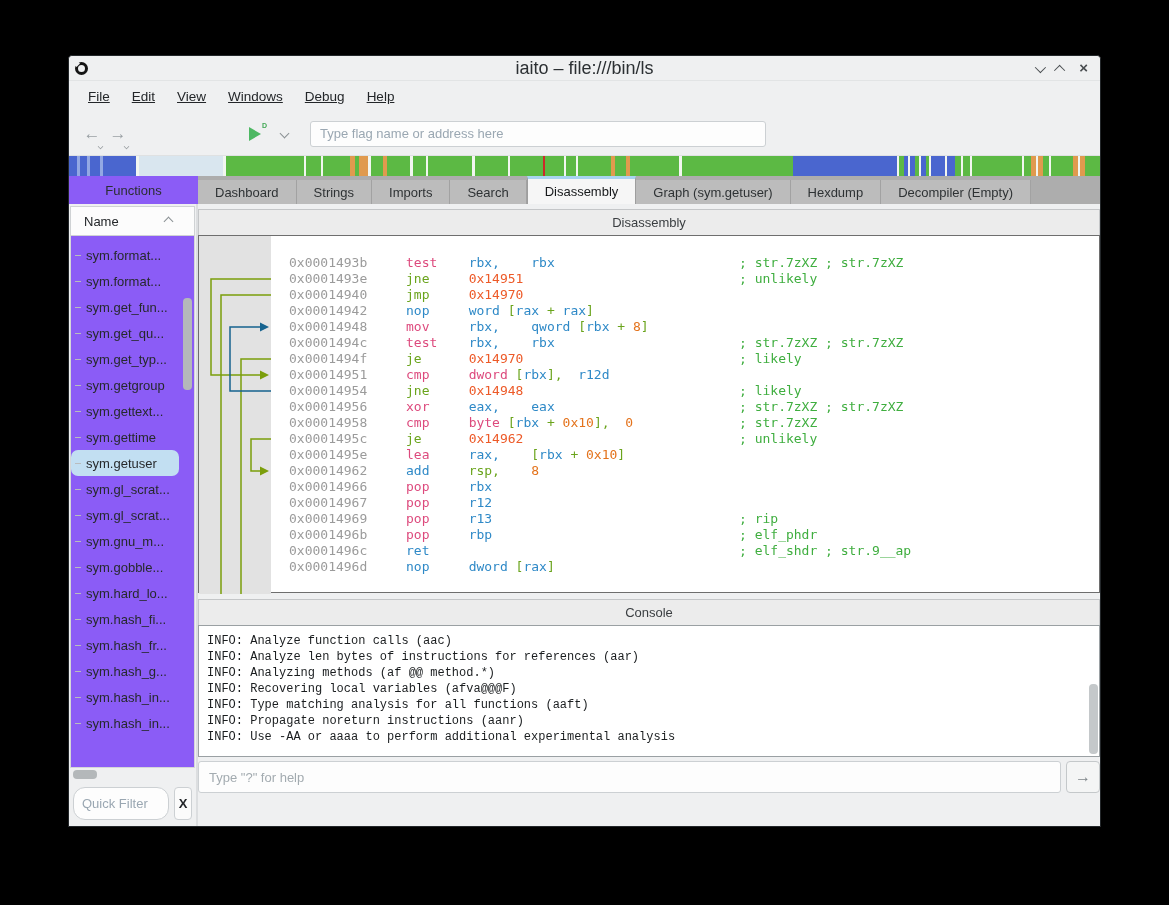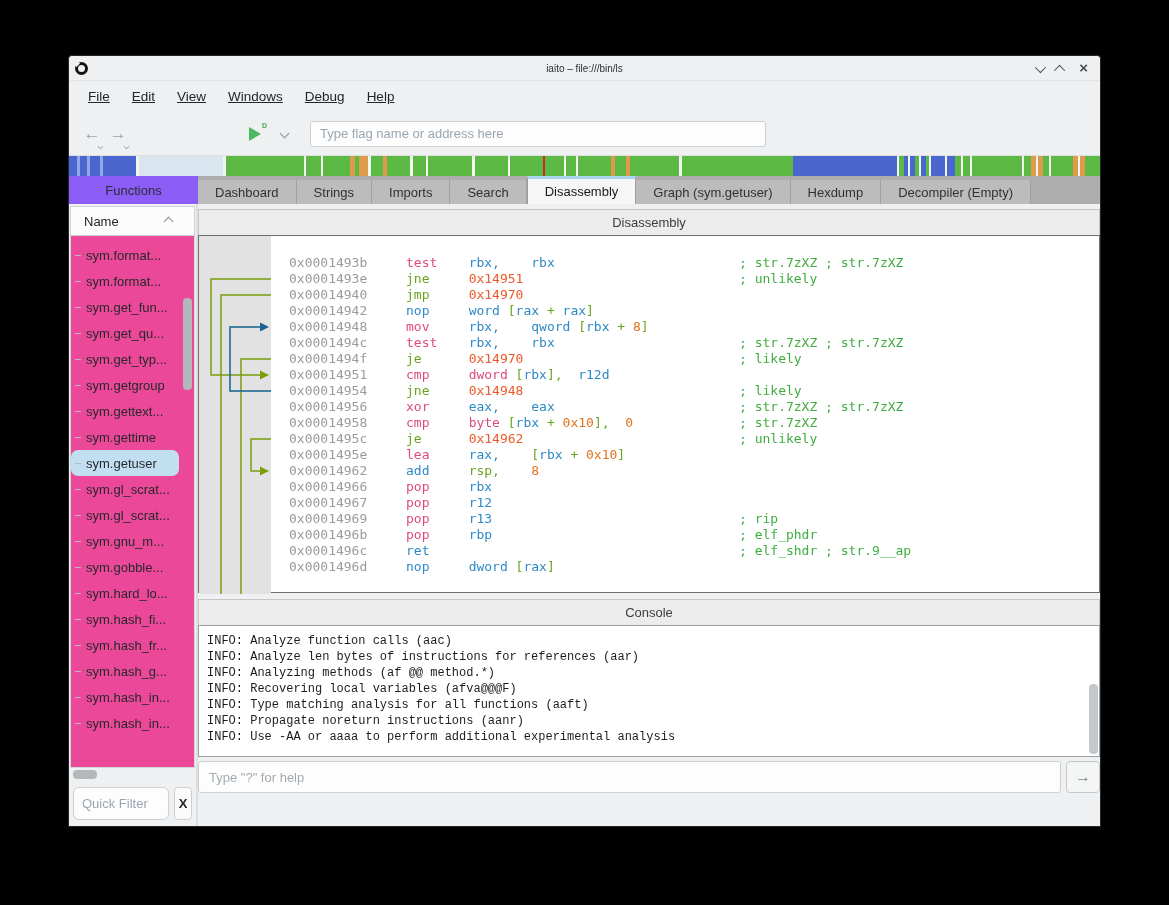--- a/index.html
+++ b/index.html
@@ -16,7 +16,7 @@
               margin-left:6px; position:relative; }
   #app-logo::after { content:""; position:absolute; left:-4px; top:-4px; width:5px; height:5px;
               background:#eff0f1; transform:rotate(45deg); }
-  #window-title { position:absolute; left:0; right:0; text-align:center; font-size:10px; color:#2c3033; }
+  #window-title { position:absolute; left:0; right:0; text-align:center; font-size:18px; color:#2c3033; }
   #win-controls { margin-left:auto; display:flex; gap:14px; padding-right:12px; z-index:2; }
   .chev { width:8px; height:8px; border-right:1.6px solid #4a4e51; border-bottom:1.6px solid #4a4e51; display:inline-block; }
   .chev.down { transform:rotate(45deg) translateY(-2px); }

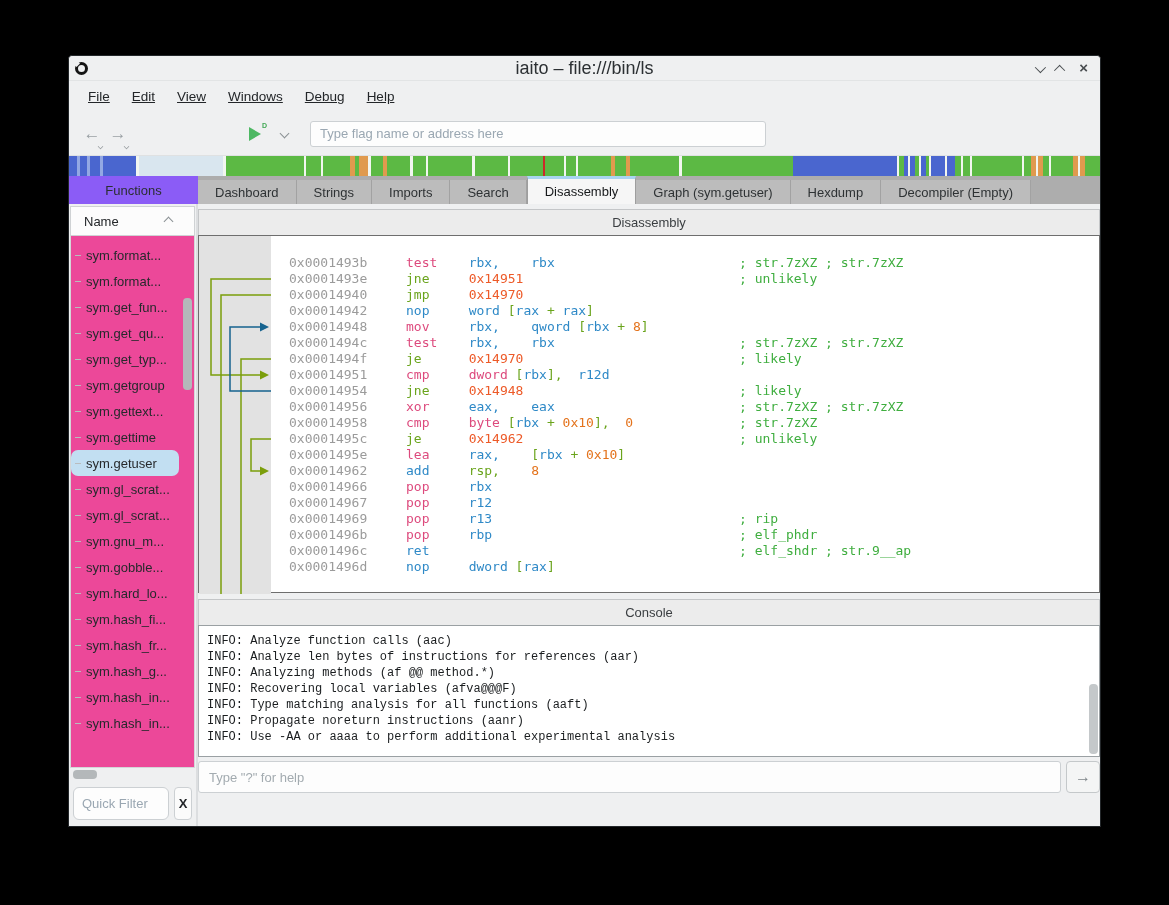--- a/index.html
+++ b/index.html
@@ -64,7 +64,7 @@
   #fn-header { height:30px; margin:2px 1px 0 1px; background:#fcfcfc; border:1px solid #cfd2d4;
                display:flex; align-items:center; font-size:13px; color:#232629; padding-left:13px; position:relative; }
   #fn-sort { position:absolute; right:22px; top:11px; transform:rotate(-135deg); }
-  #fn-list { flex:1; background:#ec4899; margin:0 1px; border:1px solid #d4d6d8; border-top:none;
+  #fn-list { flex:1; background:#8b5cf6; margin:0 1px; border:1px solid #d4d6d8; border-top:none;
              padding-top:6px; position:relative; overflow:hidden; }
   .fn-item { height:26px; display:flex; align-items:center; font-size:13px; color:#26292c;
              padding-left:4px; width:108px; white-space:nowrap; }

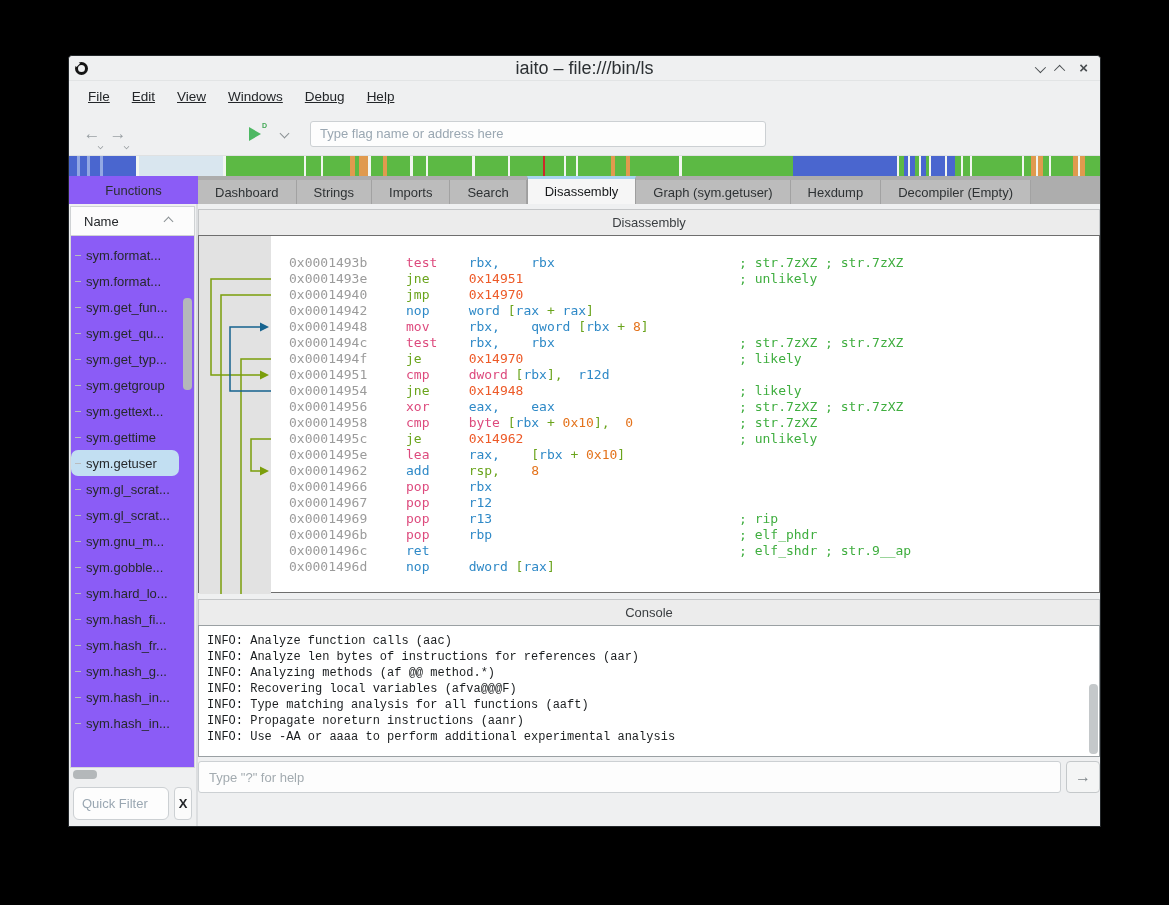--- a/index.html
+++ b/index.html
@@ -74,7 +74,7 @@
   #fn-hscroll { height:14px; margin:2px 0 0 4px; }
   #fn-hscroll .pill { width:24px; height:9px; background:#b4b8ba; border-radius:4px; }
   #fn-filter-row { display:flex; gap:5px; padding:3px 4px 6px 4px; align-items:center; }
-  #quick-filter { width:96px; height:33px; border:1px solid #ccd0d3; border-radius:6px; background:#fdfdfd;
+  #quick-filter { width:96px; height:33px; border:1px solid #ccd0d3; border-radius:12px; background:#fdfdfd;
                   font-size:13px; padding:0 8px; color:#2c3033; outline:none; }
   #quick-filter::placeholder { color:#9aa7b2; }
   #filter-clear { width:20px; height:33px; border:1px solid #ccd0d3; border-radius:4px; background:#fbfbfb;

